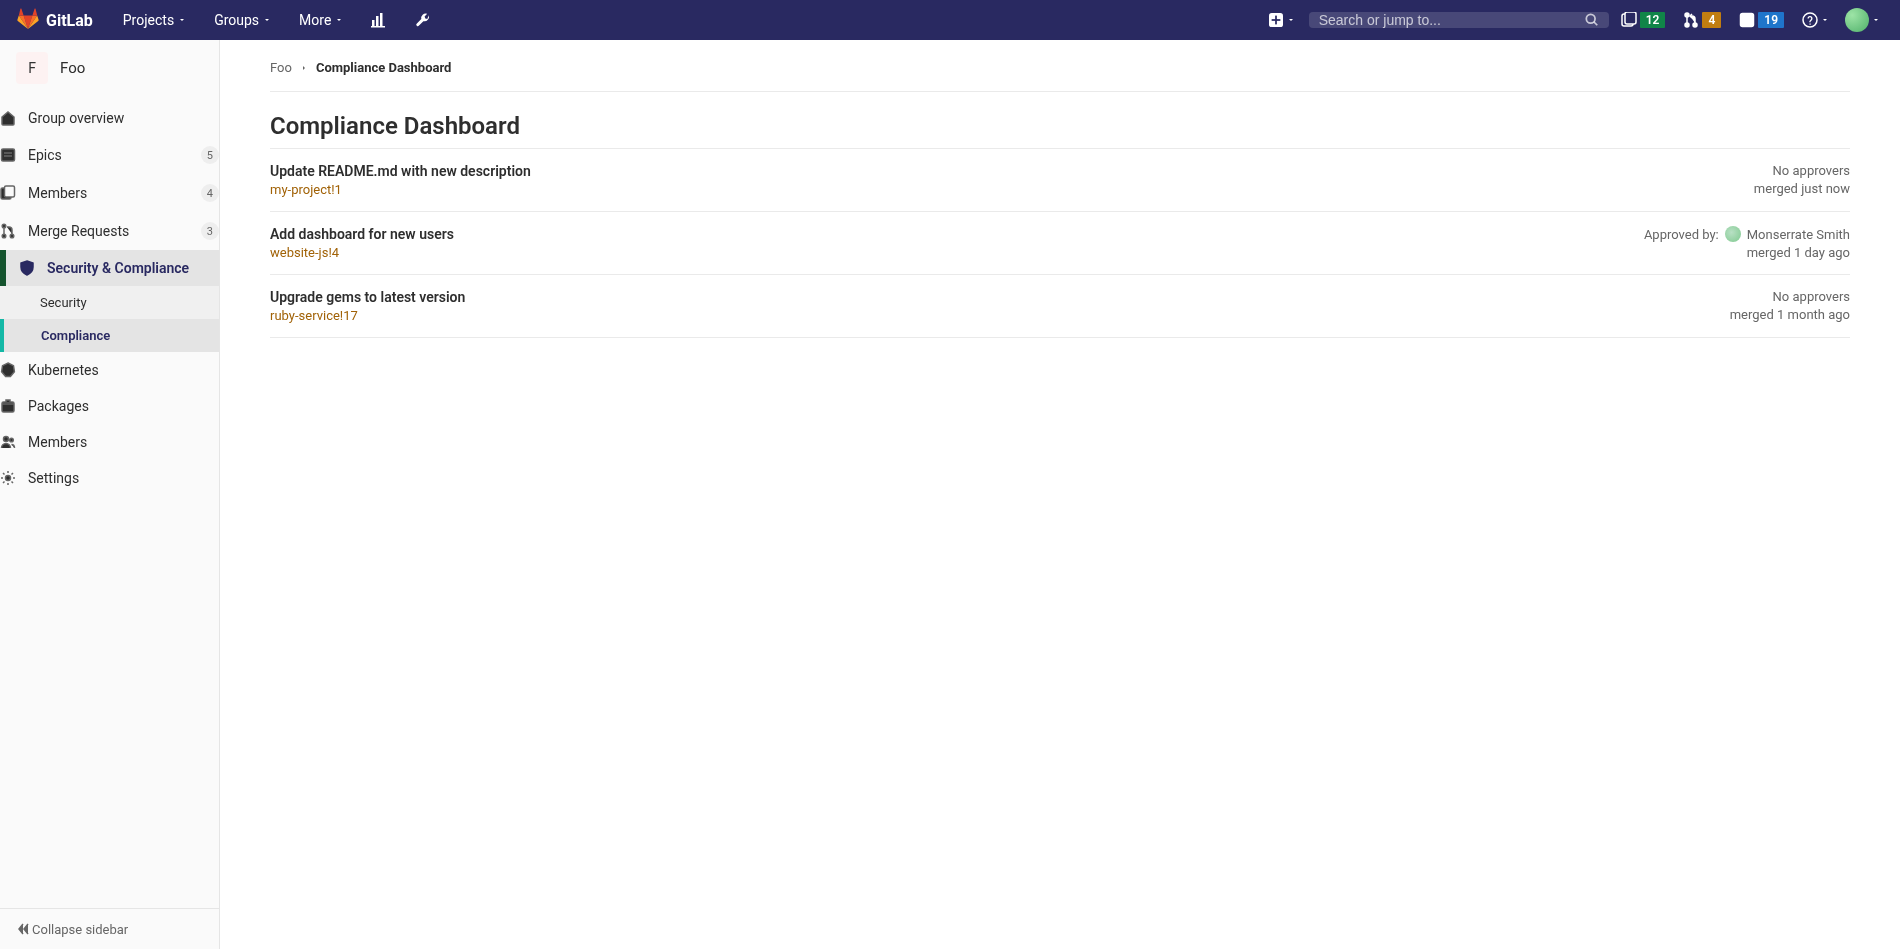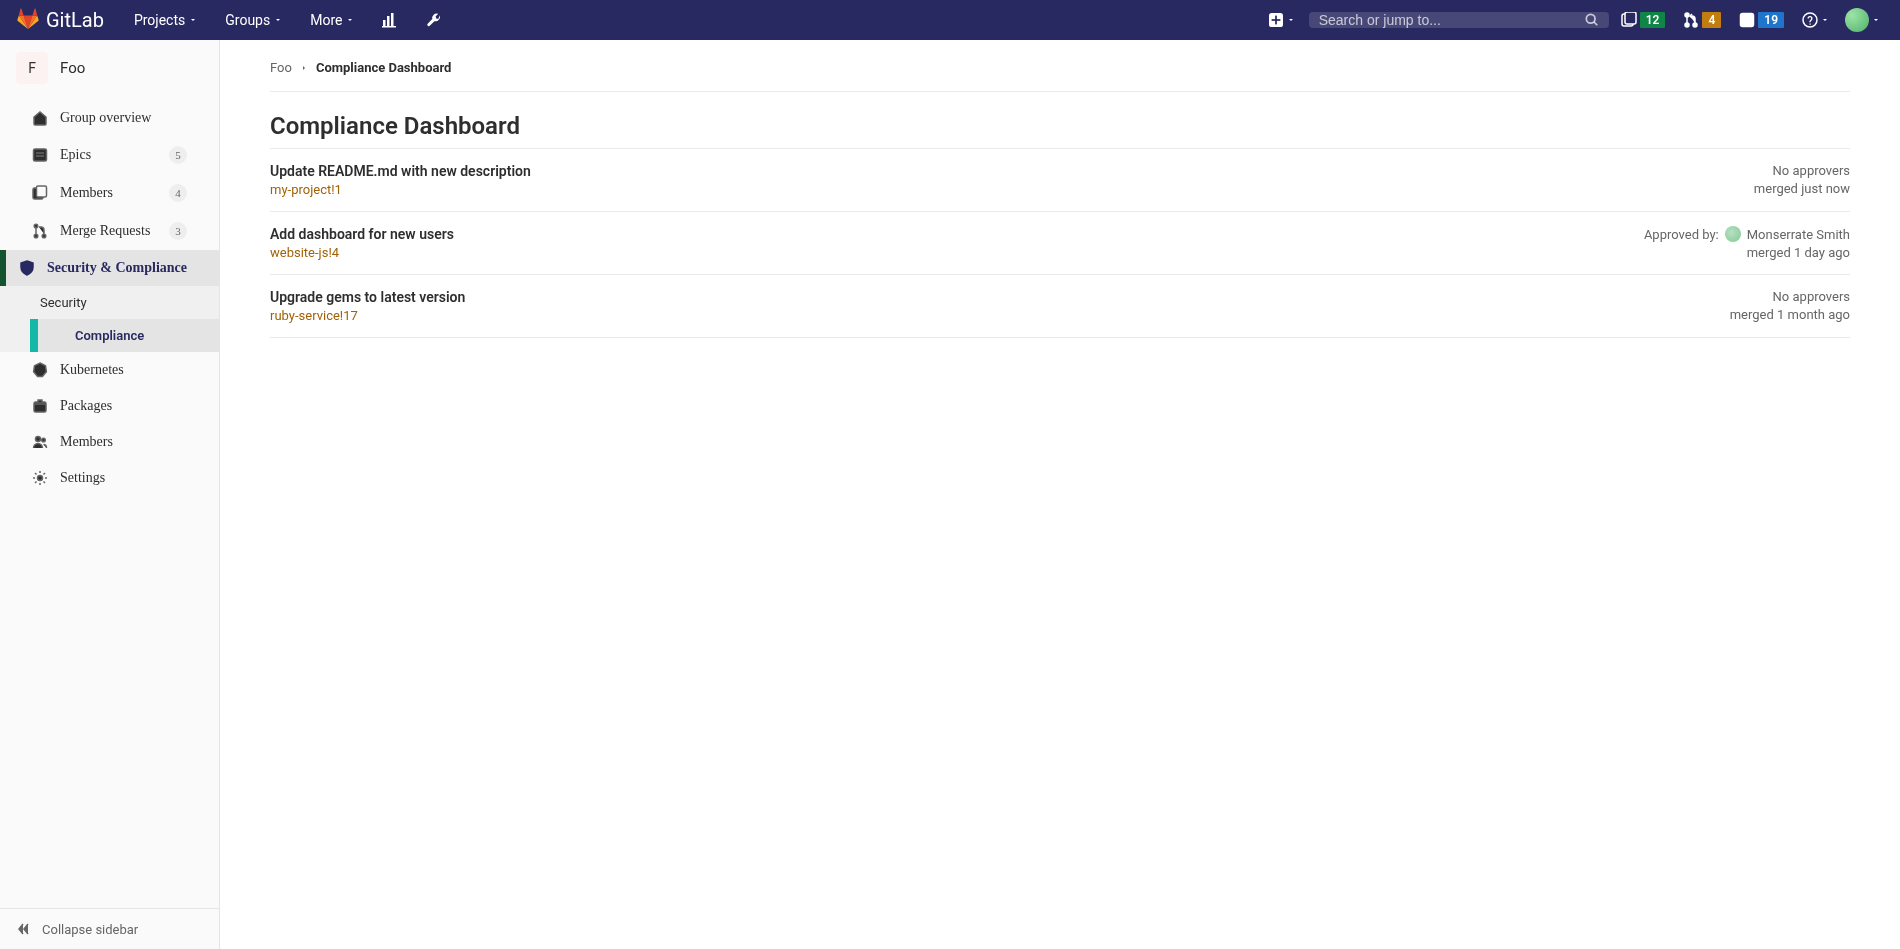--- a/index.html
+++ b/index.html
@@ -9,7 +9,7 @@
 .navbar { height: 40px; background: #292961; display: flex; align-items: center; color: #fff; padding: 0 16px; }
 .navbar-left { display: flex; align-items: center; gap: 8px; }
 .gitlab-logo { display: flex; align-items: center; gap: 6px; margin-right: 12px; }
-.gitlab-text { font-weight: 400; font-size: 20px; }
+.gitlab-text { font-weight: 700; font-size: 16px; }
 .nav-item { display: flex; align-items: center; gap: 4px; padding: 13px 10px; height: 40px; cursor: pointer; }
 .nav-icon-only { padding: 0 10px; height: 40px; display: flex; align-items: center; cursor: pointer; }
 .navbar-right { margin-left: auto; display: flex; align-items: center; gap: 6px; }

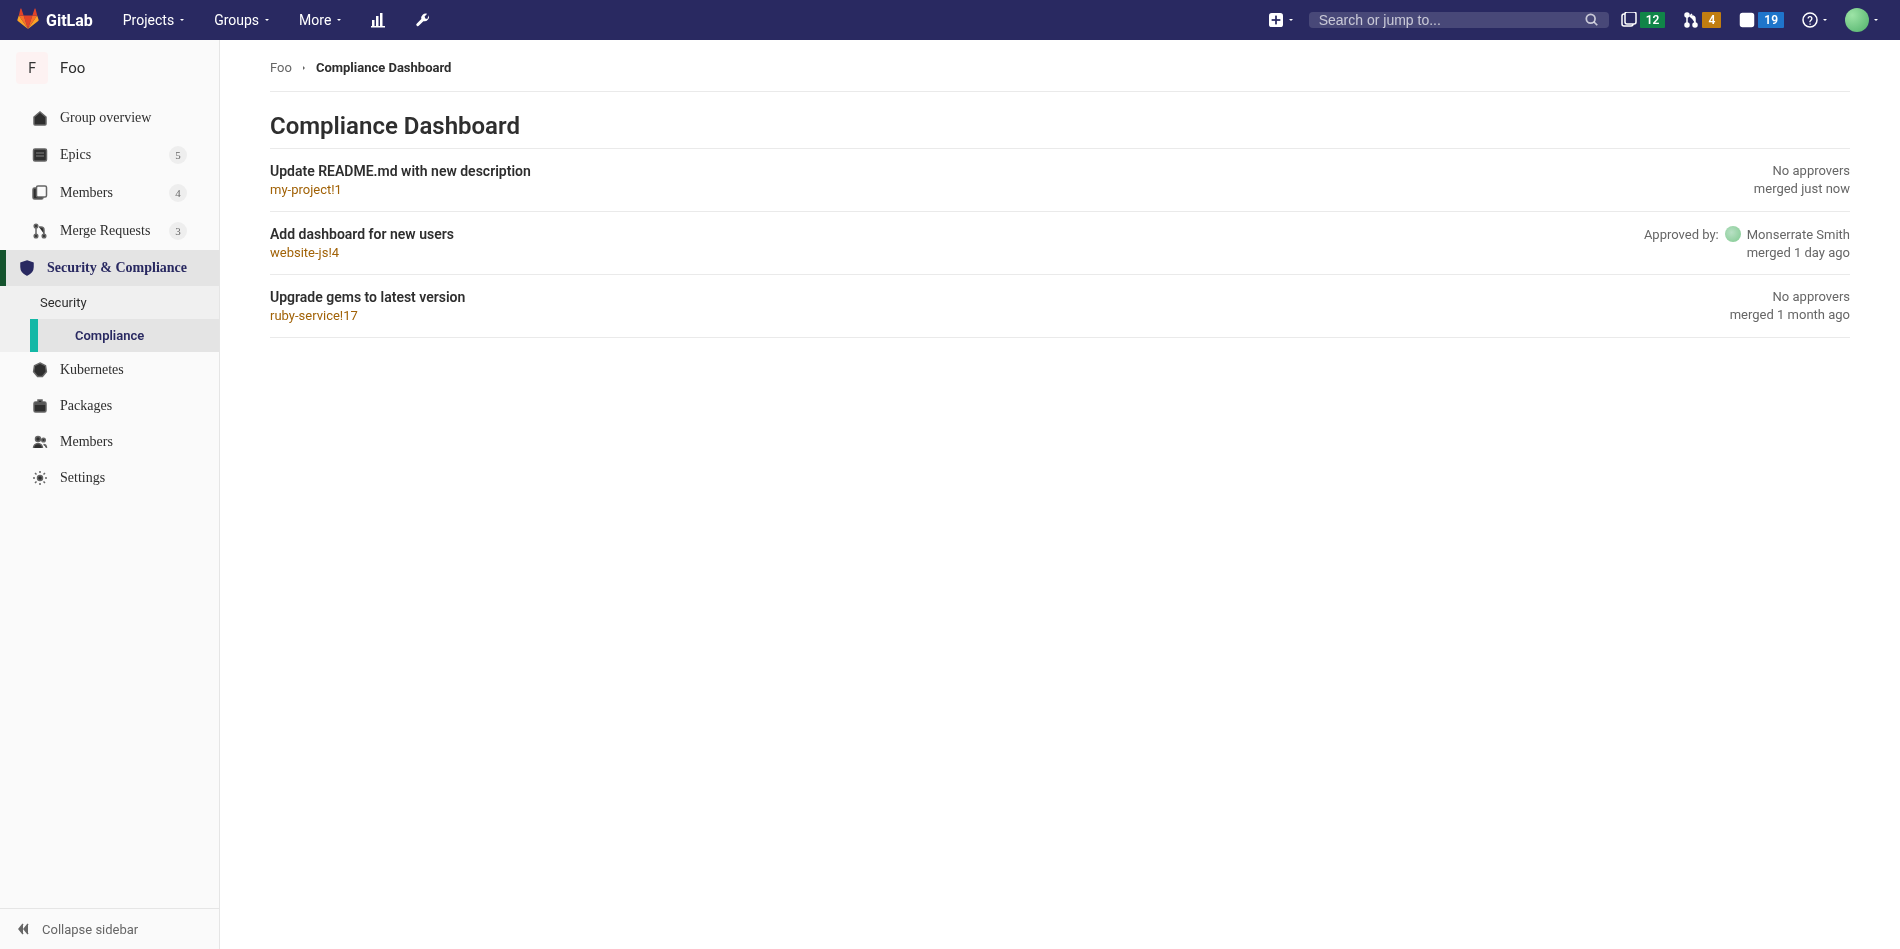--- a/index.html
+++ b/index.html
@@ -36,7 +36,7 @@
 .group-avatar { width: 32px; height: 32px; background: #fdf2f2; color: #333; display: flex; align-items: center; justify-content: center; border-radius: 4px; font-size: 14px; }
 .group-name { font-size: 15px; }
 .sidebar-nav { flex: 1; padding-top: 4px; }
-.sidebar-item { display: flex; align-items: center; gap: 12px; padding: 10px 32px; color: #2e2e2e; cursor: pointer; font-size: 14px; font-family: Liberation Serif, serif; }
+.sidebar-item { display: flex; align-items: center; gap: 12px; padding: 10px 0; color: #2e2e2e; cursor: pointer; font-size: 14px; }
 .sidebar-item .icon { width: 16px; height: 16px; flex-shrink: 0; display: flex; align-items: center; justify-content: center; }
 .sidebar-item .count { margin-left: auto; background: #eee; color: #666; border-radius: 10px; min-width: 18px; height: 18px; font-size: 11px; display: flex; align-items: center; justify-content: center; padding: 0 6px; }
 .sidebar-item.active { background: #e4e4e4; color: #292961; font-weight: 600; border-left: 6px solid #14532d; padding-left: 13px; }

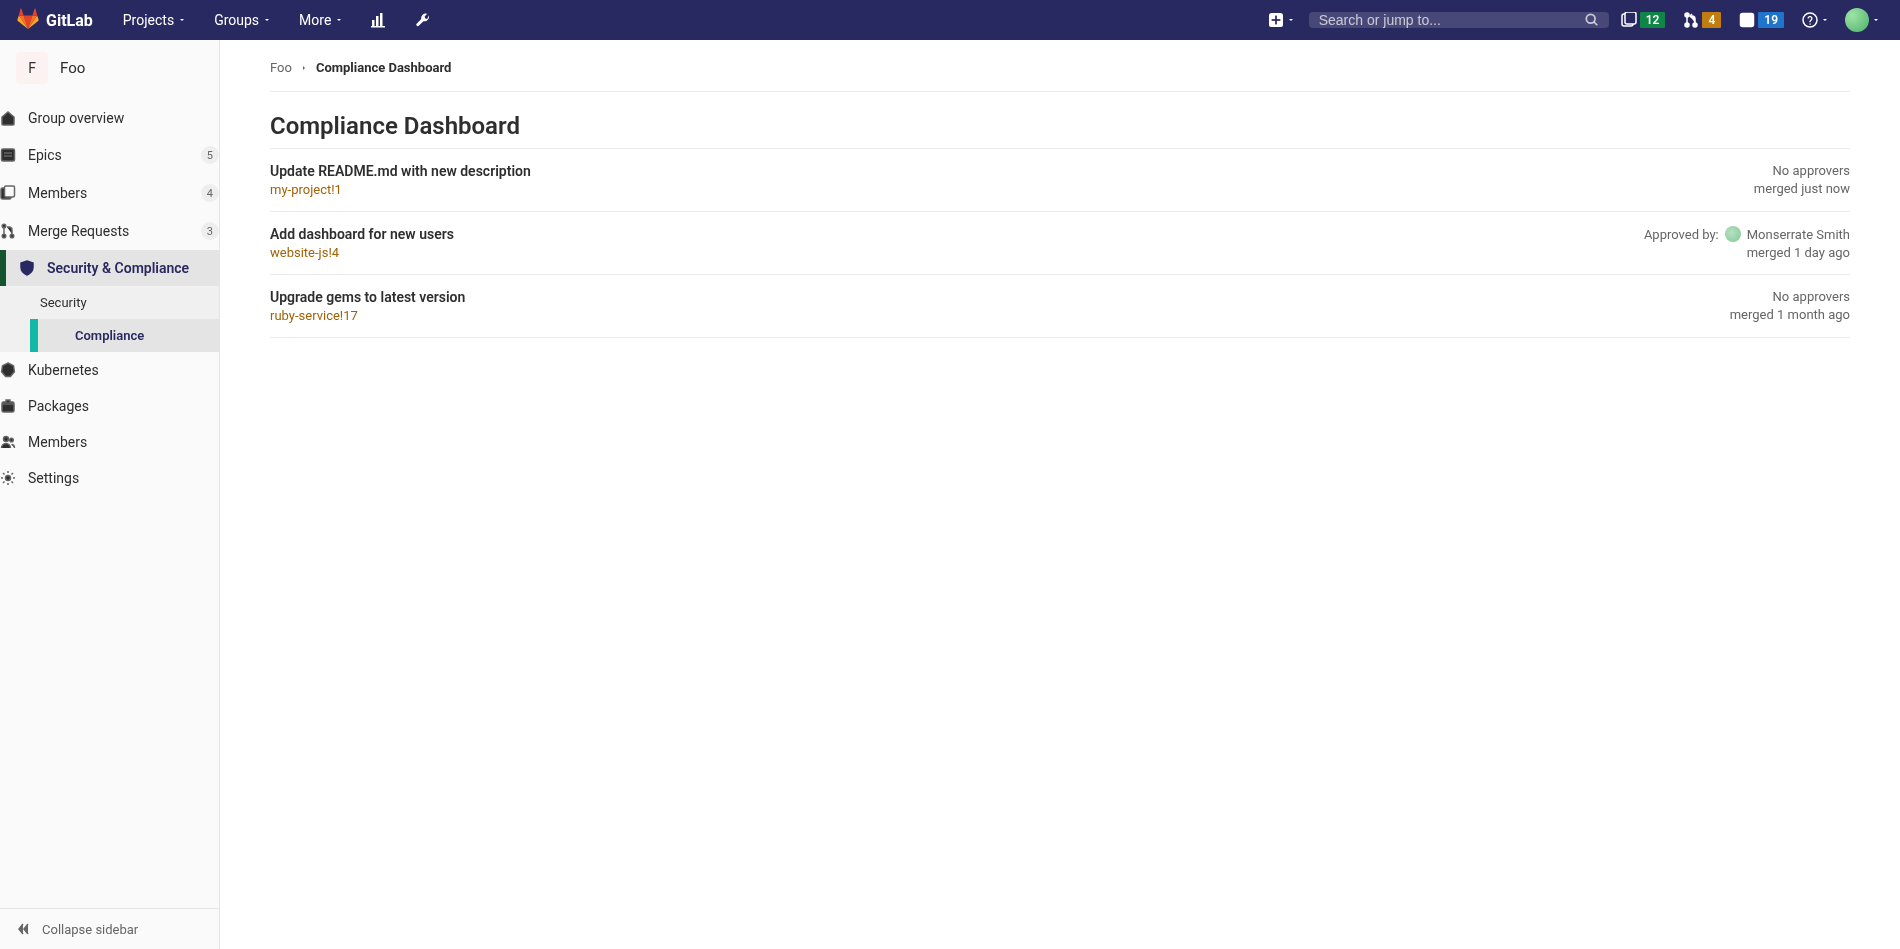--- a/index.html
+++ b/index.html
@@ -42,7 +42,7 @@
 .sidebar-item.active { background: #e4e4e4; color: #292961; font-weight: 600; border-left: 6px solid #14532d; padding-left: 13px; }
 .sidebar-sub { background: #f0f0f0; }
 .sidebar-subitem { padding: 9px 16px 9px 40px; color: #2e2e2e; cursor: pointer; font-size: 13px; }
-.sidebar-subitem.active { color: #292961; font-weight: 600; background: #e4e4e4; border-left: 8px solid #14b8a6; padding-left: 37px; margin-left: 30px; }
+.sidebar-subitem.active { color: #292961; font-weight: 600; background: #e4e4e4; border-left: 4px solid #14b8a6; padding-left: 37px; }
 .sidebar-footer { border-top: 1px solid #e5e5e5; padding: 12px 16px; display: flex; align-items: center; gap: 10px; cursor: pointer; color: #666; font-size: 13px; }
 
 

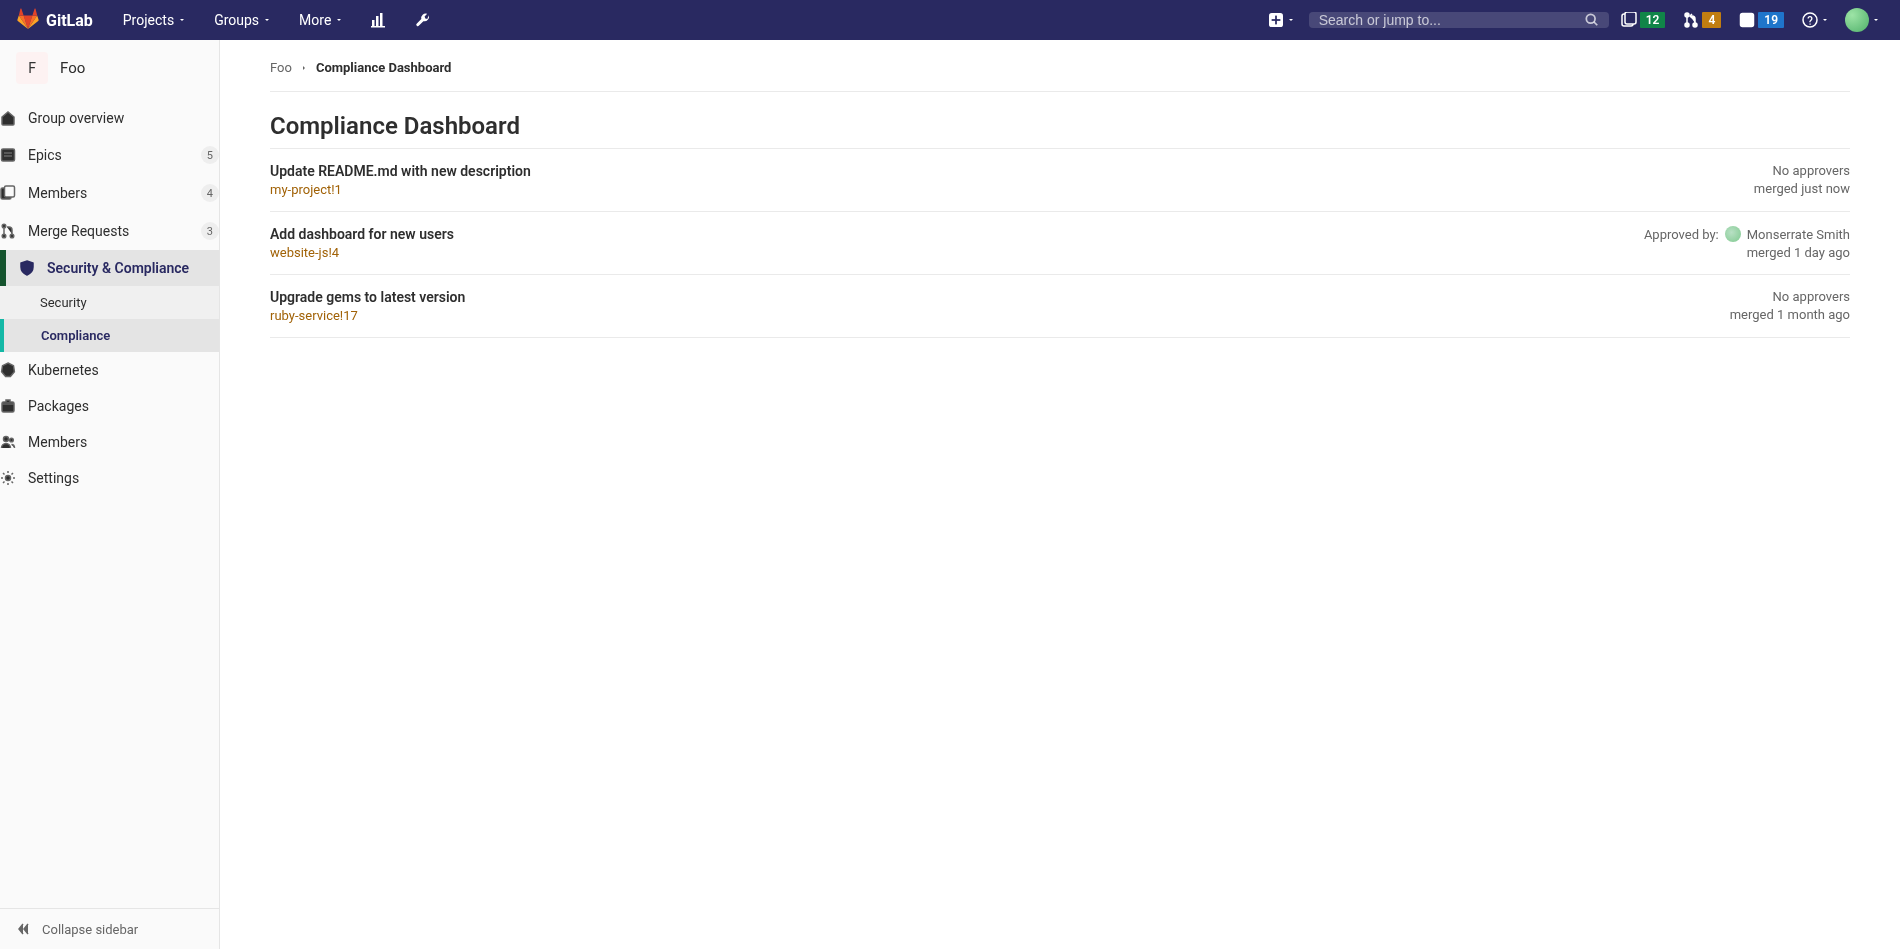--- a/index.html
+++ b/index.html
@@ -43,7 +43,7 @@
 .sidebar-sub { background: #f0f0f0; }
 .sidebar-subitem { padding: 9px 16px 9px 40px; color: #2e2e2e; cursor: pointer; font-size: 13px; }
 .sidebar-subitem.active { color: #292961; font-weight: 600; background: #e4e4e4; border-left: 4px solid #14b8a6; padding-left: 37px; }
-.sidebar-footer { border-top: 1px solid #e5e5e5; padding: 12px 16px; display: flex; align-items: center; gap: 10px; cursor: pointer; color: #666; font-size: 13px; }
+.sidebar-footer { border-top: 1px solid #e5e5e5; padding: 12px 16px; display: flex; align-items: center; cursor: pointer; color: #666; font-size: 13px; }
 
 
 .main { flex: 1; padding: 20px 50px; overflow-y: auto; }

